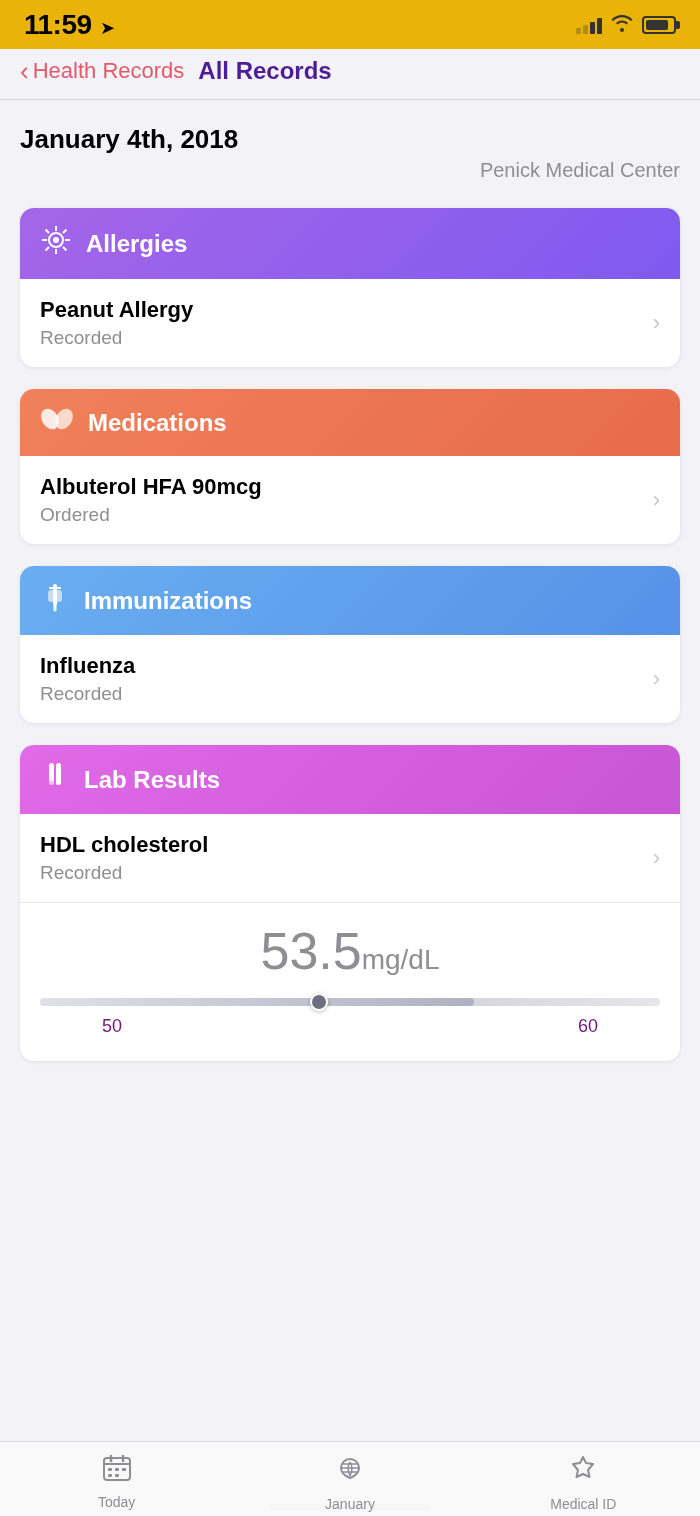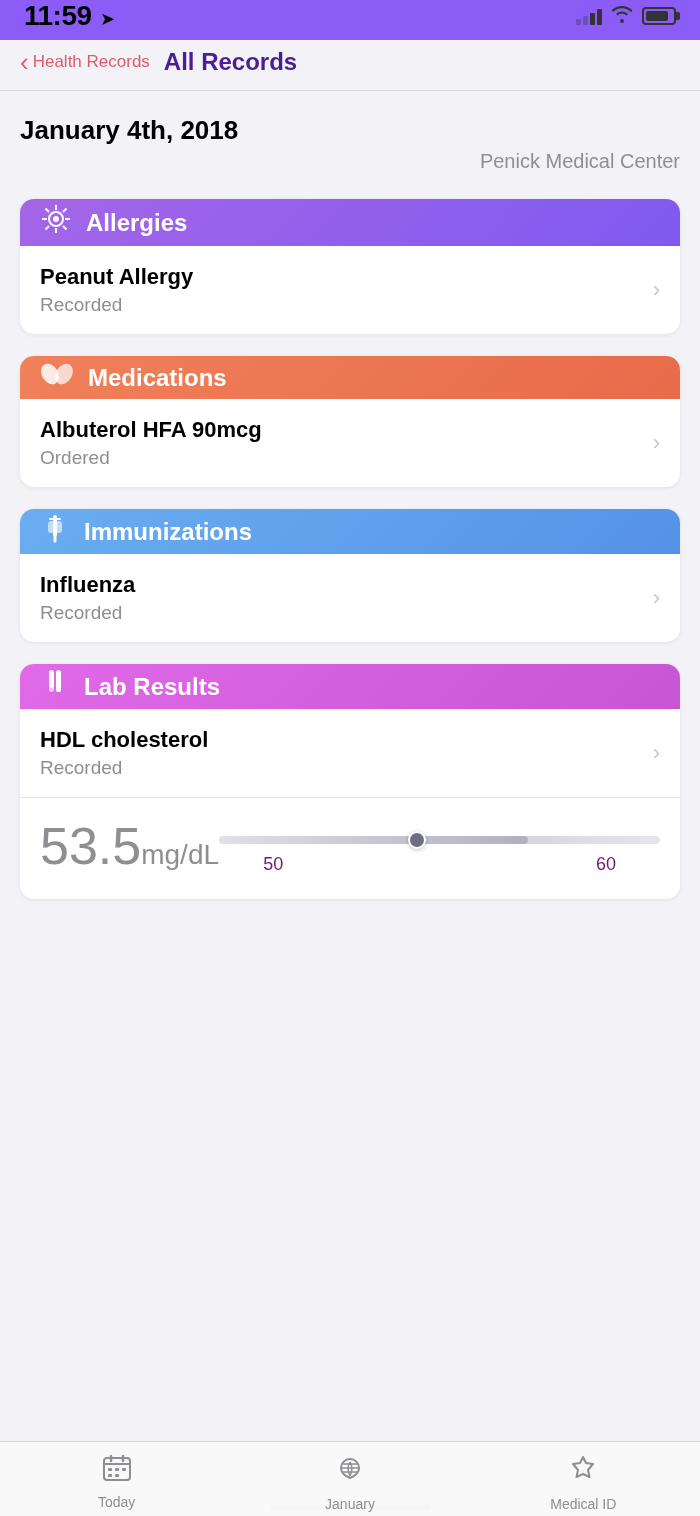--- a/index.html
+++ b/index.html
@@ -18,8 +18,8 @@
       display: flex;
       justify-content: space-between;
       align-items: center;
-      padding: 0 24px 8px;
-      background: #8b5cf6;
+      padding: 9px 24px 8px;
+      background: #eab308;
     }
     .status-time {
       font-size: 28px;

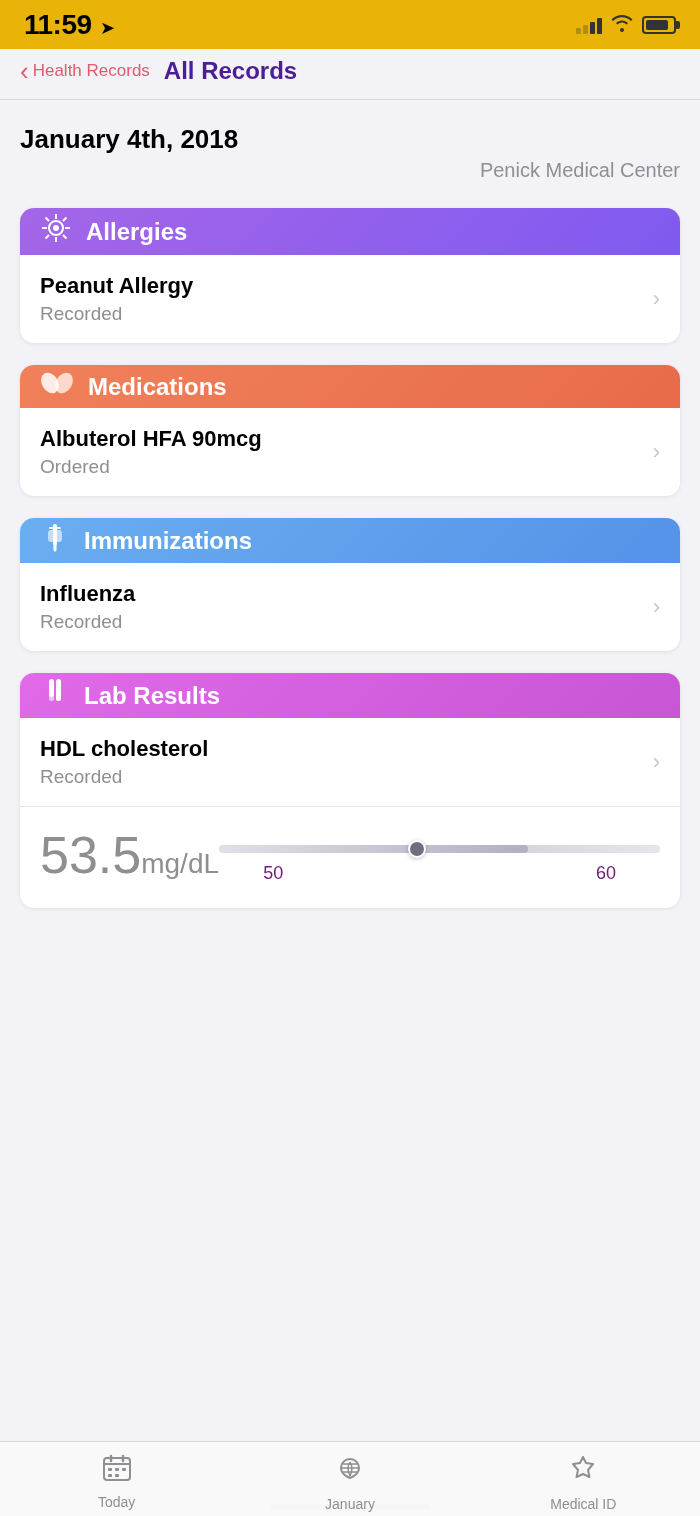--- a/index.html
+++ b/index.html
@@ -103,7 +103,7 @@
       color: #e05a6a;
     }
     .nav-back-label {
-      font-size: 17px;
+      font-size: 22px;
       color: #e05a6a;
     }
     .nav-title {

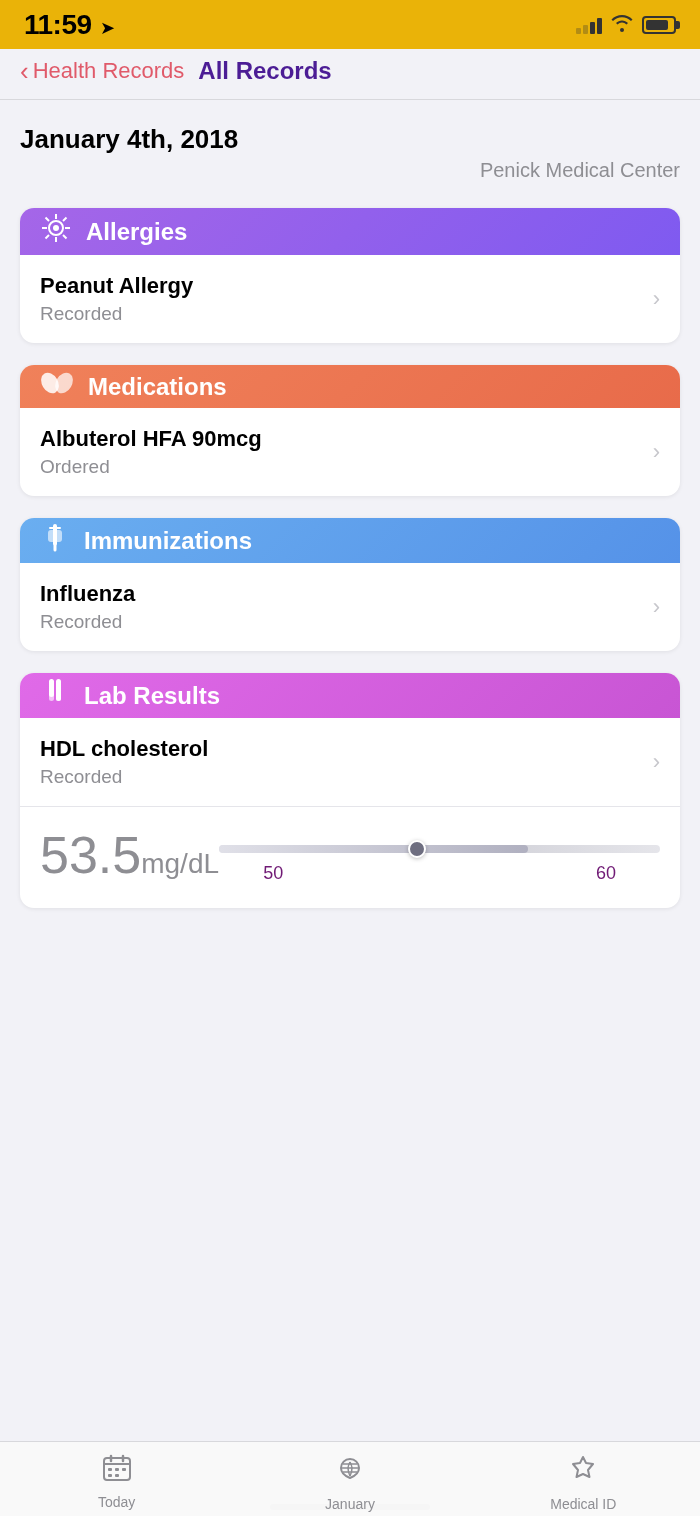--- a/index.html
+++ b/index.html
@@ -147,7 +147,7 @@
     .category-header {
       display: flex;
       align-items: center;
-      padding: 4px 20px;
+      padding: 16px 20px;
       gap: 14px;
       cursor: pointer;
     }

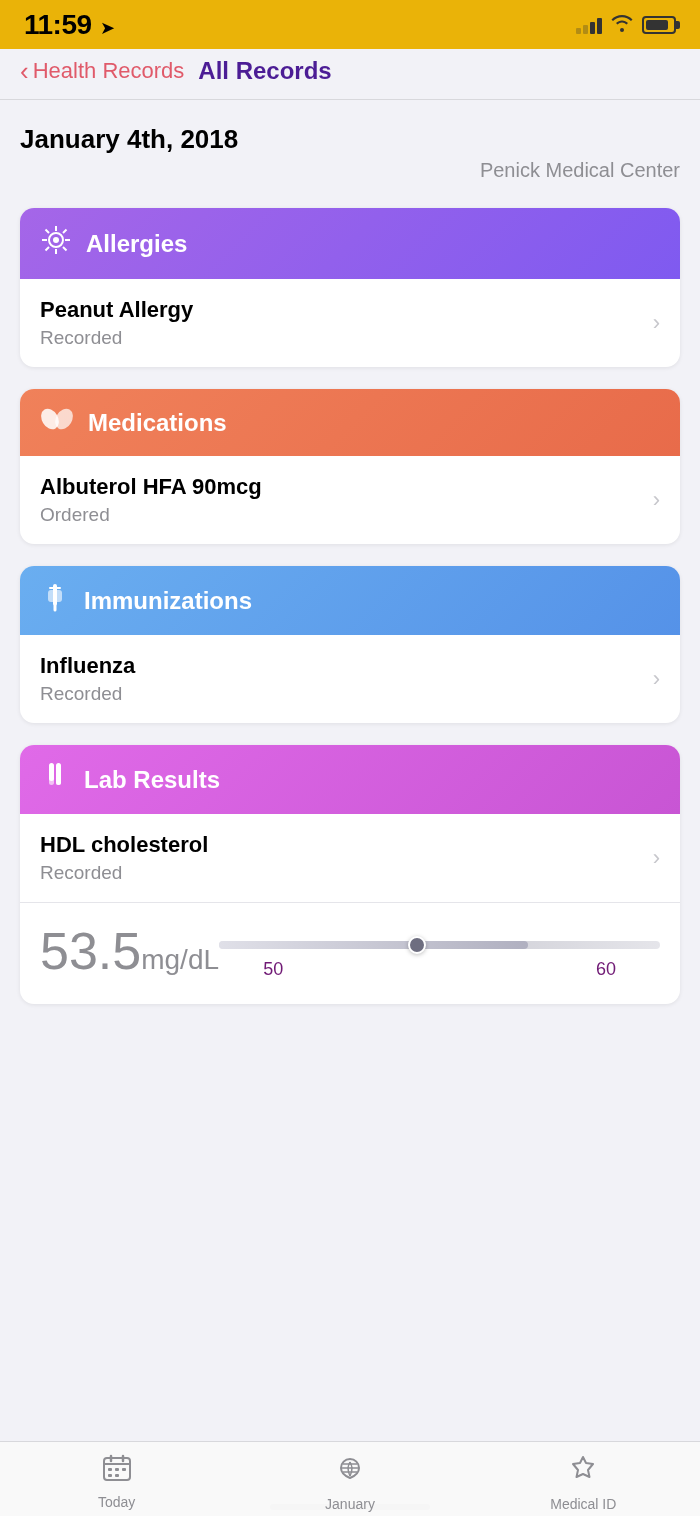--- a/index.html
+++ b/index.html
@@ -196,7 +196,7 @@
       border-top: 1px solid #e5e5ea;
       padding: 20px 20px 24px;
       display: flex;
-      flex-direction: row;
+      flex-direction: column;
       align-items: center;
     }
     .lab-value-number {

